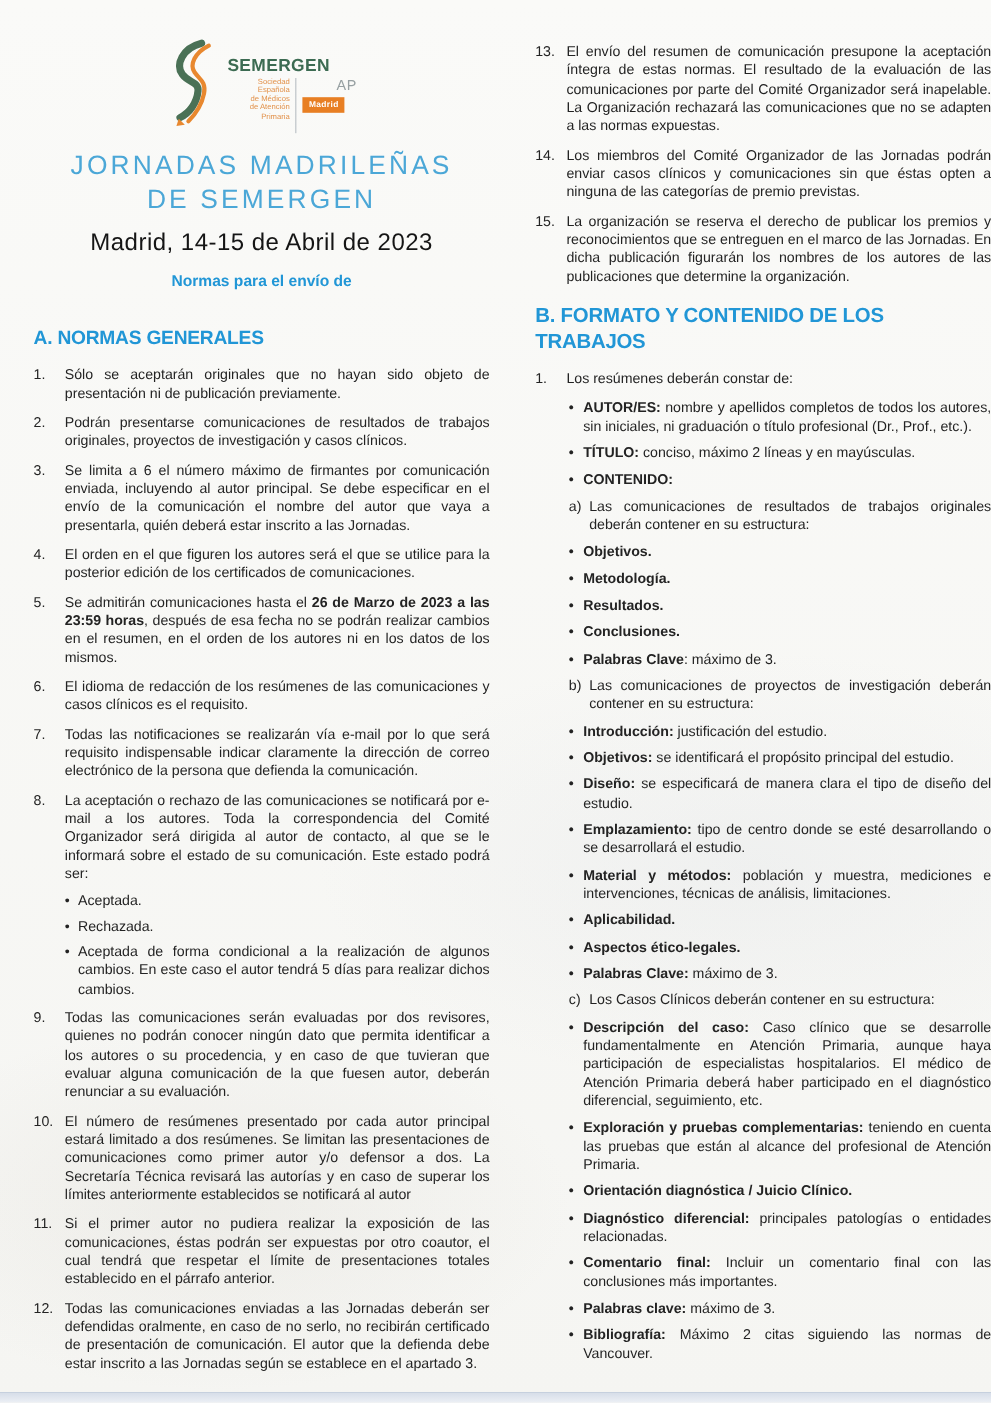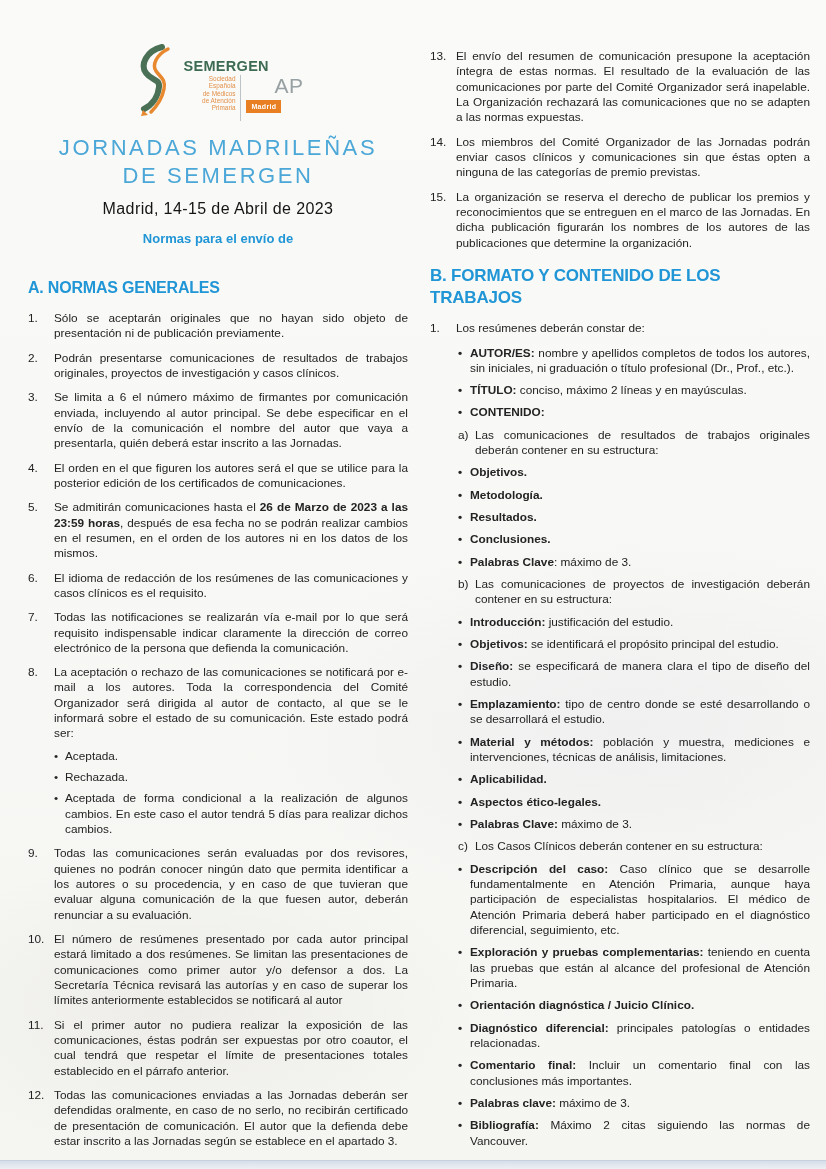--- a/index.html
+++ b/index.html
@@ -11,12 +11,11 @@
   }
   .page{
     width:826px;height:1169px;position:relative;overflow:hidden;box-sizing:border-box;
-    padding:28px 16px 0 28px;display:flex;gap:22px;
+    padding:28px 16px 0 28px;display:flex;gap:38px;
     background:
       radial-gradient(ellipse 420px 220px at 22% 86%, rgba(203,198,188,0.20), transparent 70%),
       radial-gradient(ellipse 520px 260px at 76% 62%, rgba(198,204,214,0.16), transparent 70%),
       linear-gradient(#fafaf8,#f5f5f2);
-    align-items: center;
   }
   .col{width:380px;flex:none;font-size:11.8px;line-height:1.3;}
   .col-right{padding-top:8px;}

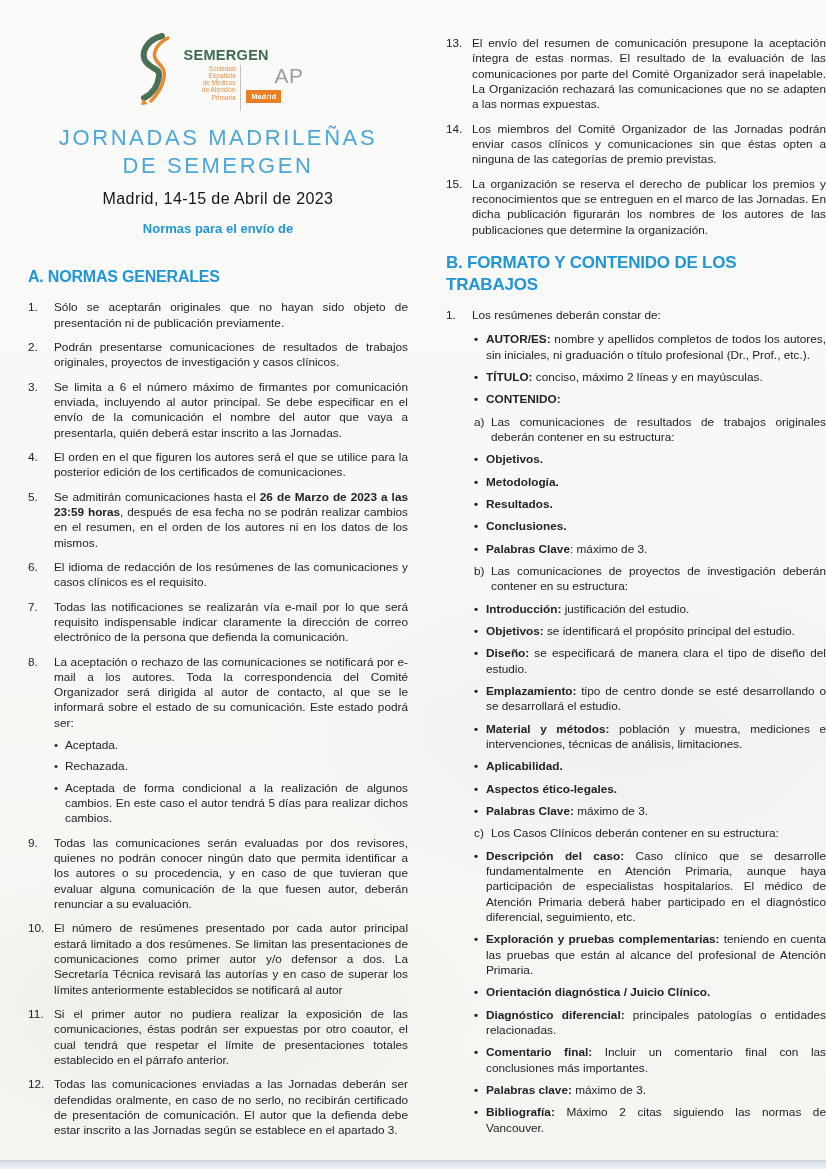--- a/index.html
+++ b/index.html
@@ -28,7 +28,7 @@
   .logo-sub{display:flex;gap:5px;margin-top:2px;align-items:flex-start;}
   .sublines{width:52px;text-align:right;font-size:6.4px;line-height:7.3px;color:#e2914a;}
   .vline{width:1px;background:#bdc4c8;height:46px;flex:none;}
-  .ap{font-size:21px;color:#97a0a2;line-height:1;letter-spacing:.5px;margin-left:28px;}
+  .ap{font-size:12px;color:#97a0a2;line-height:1;letter-spacing:.5px;margin-left:28px;}
   .madrid{display:inline-block;background:#e87f23;color:#fff;font-size:7px;font-weight:bold;
     padding:2px 5px;margin-top:4px;letter-spacing:.3px;}
 

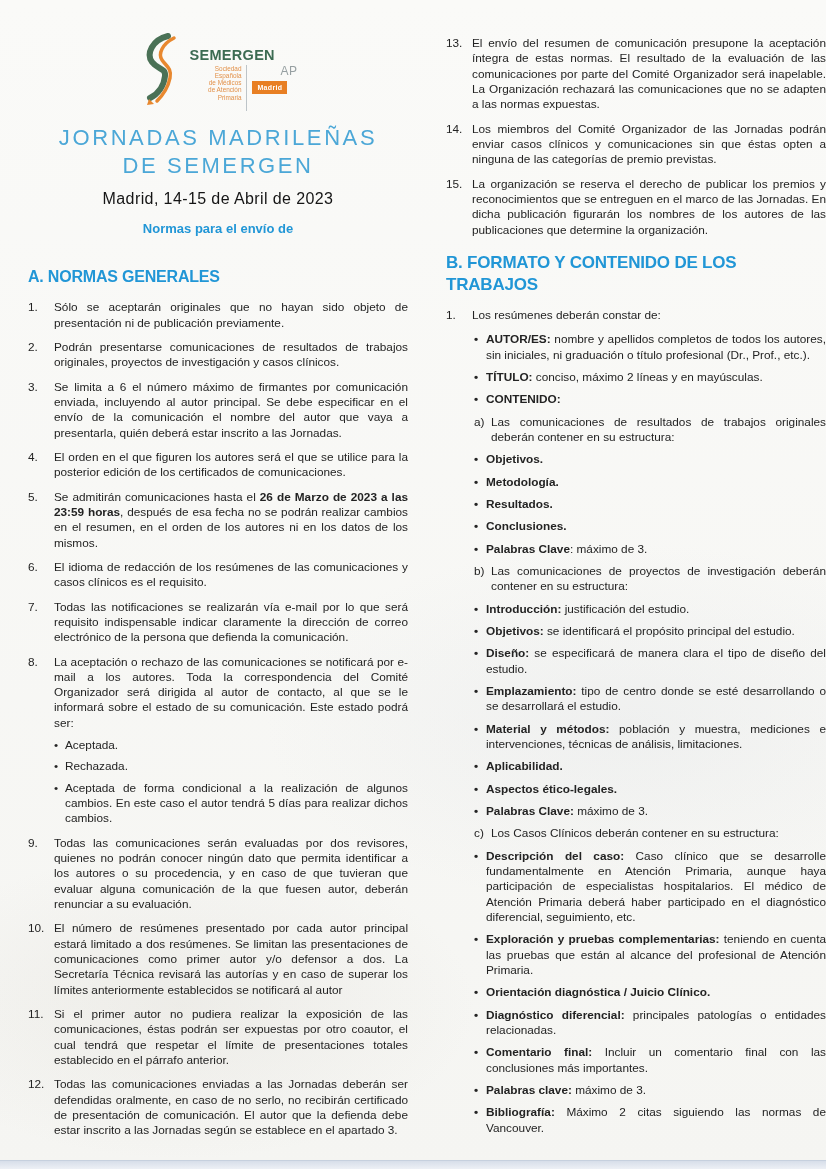--- a/index.html
+++ b/index.html
@@ -33,7 +33,7 @@
     padding:2px 5px;margin-top:4px;letter-spacing:.3px;}
 
   .title{font-size:22px;color:#4ba7d7;letter-spacing:2.6px;line-height:1.28;margin-top:13px;font-weight:400;}
-  .date{font-size:16px;margin-top:9px;color:#151515;letter-spacing:.4px;}
+  .date{font-size:20px;margin-top:9px;color:#151515;letter-spacing:.4px;}
   .subtitle{font-size:13px;font-weight:bold;color:#2196d6;line-height:1.22;margin-top:11px;}
 
   

